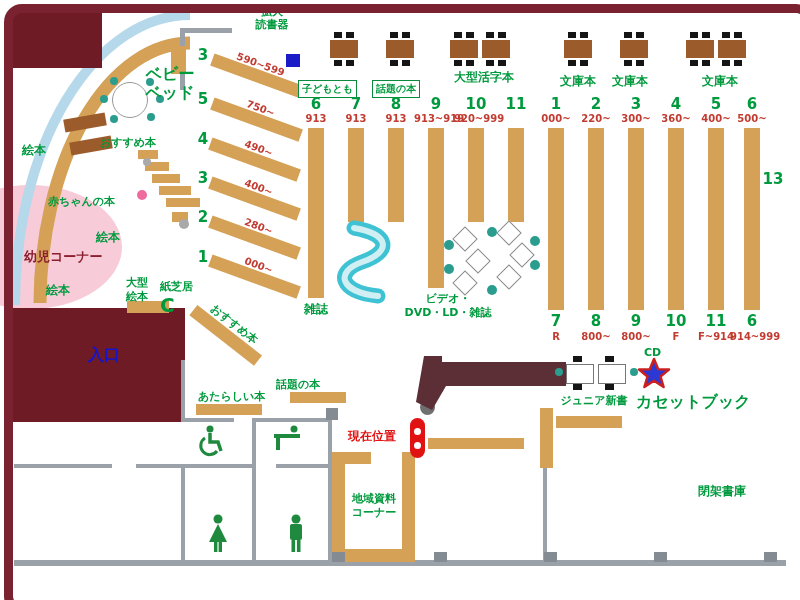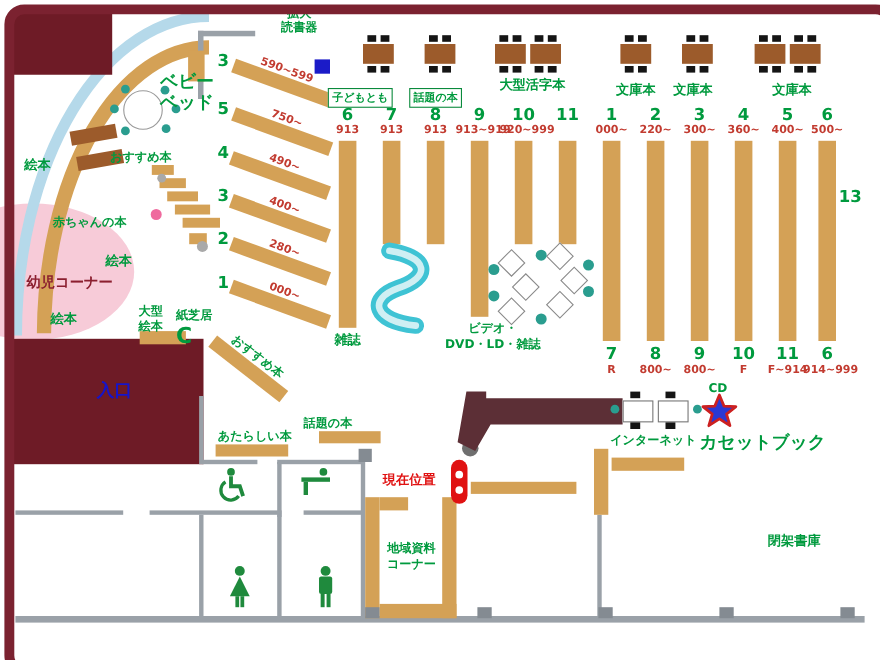--- a/index.html
+++ b/index.html
@@ -222,7 +222,7 @@
 <div class="abs chair" style="left:605px;top:384px;width:9px;height:6px"></div>
 <div class="abs dot" style="left:555px;top:368px;width:8px;height:8px"></div>
 <div class="abs dot" style="left:630px;top:368px;width:8px;height:8px"></div>
-<div class="abs green lbl center" style="left:552px;top:394px;width:84px">インターネット</div>
+<div class="abs green lbl center" style="left:552px;top:394px;width:84px">ジュニア新書</div>
 
 <div class="abs green lbl" style="left:644px;top:346px">CD</div>
 <svg class="layer" style="left:636px;top:356px" width="36" height="36">

